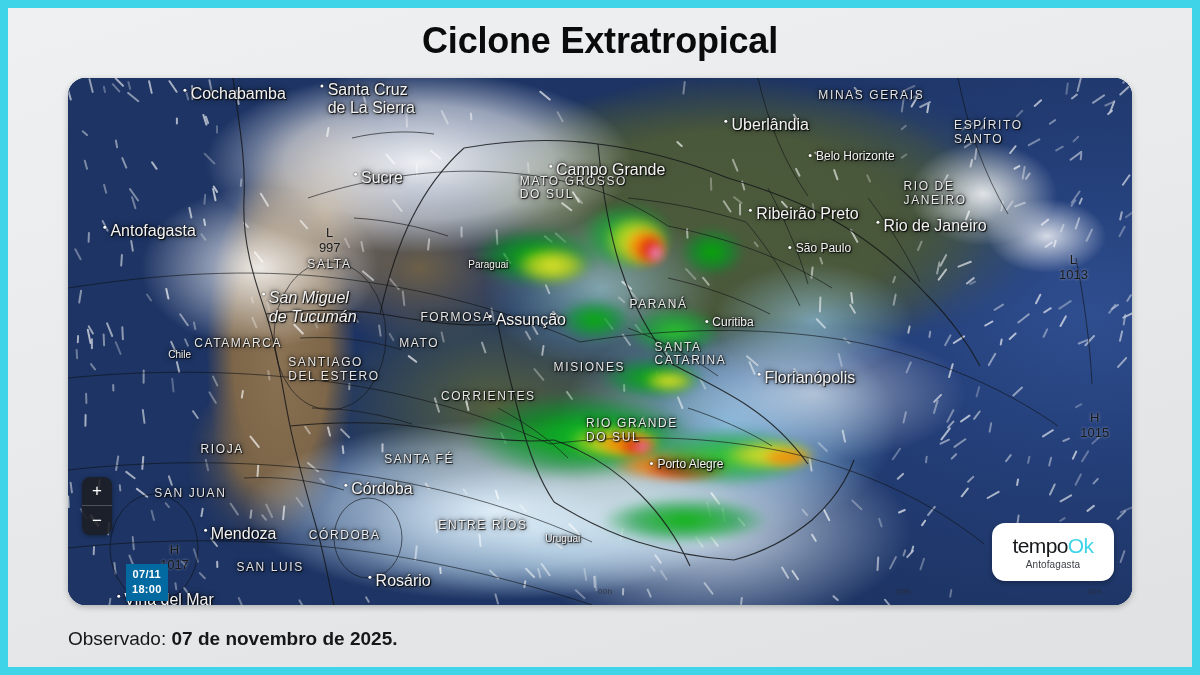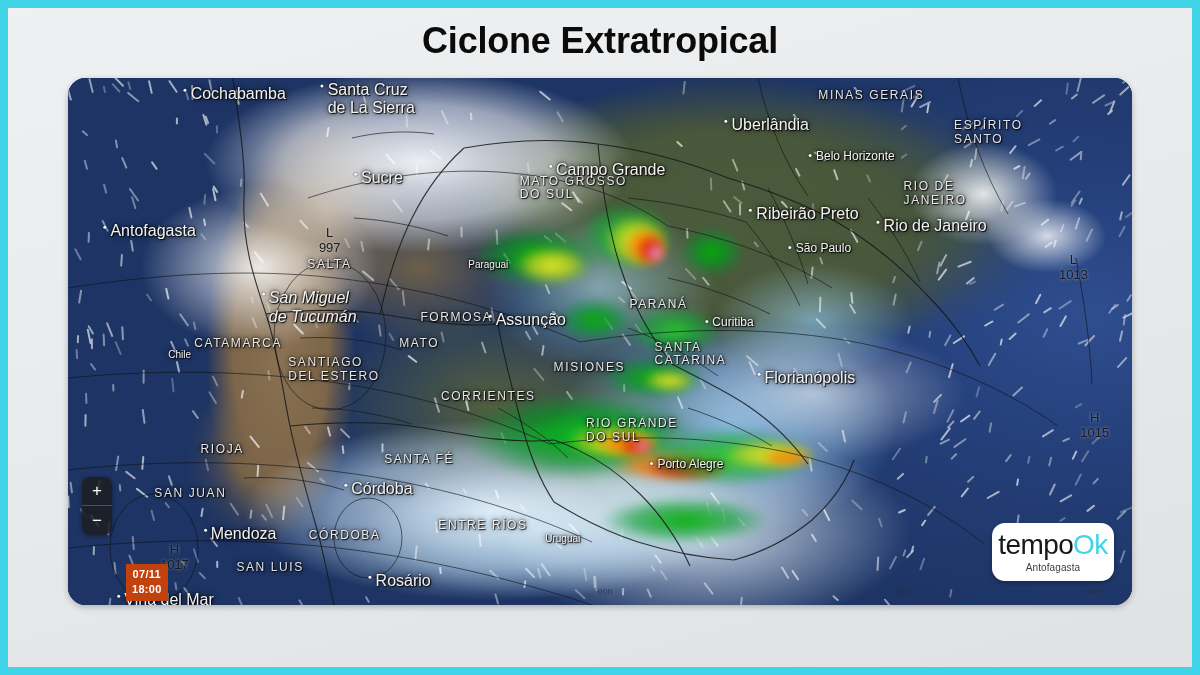--- a/index.html
+++ b/index.html
@@ -193,7 +193,7 @@
     align-items: center; justify-content: center;
     box-shadow: 0 2px 5px rgba(0,0,0,.3);
   }
-  #logo-word { font-size: 28px; line-height: 1; letter-spacing: -.6px; }
+  #logo-word { font-size: 21px; line-height: 1; letter-spacing: -.6px; }
   #logo-tempo { color: #16181c; }
   #logo-ok { color: #3fd4e8; }
   #logo-sub { font-size: 10px; color: #3a3f45; margin-top: 3px; letter-spacing: .1px; }

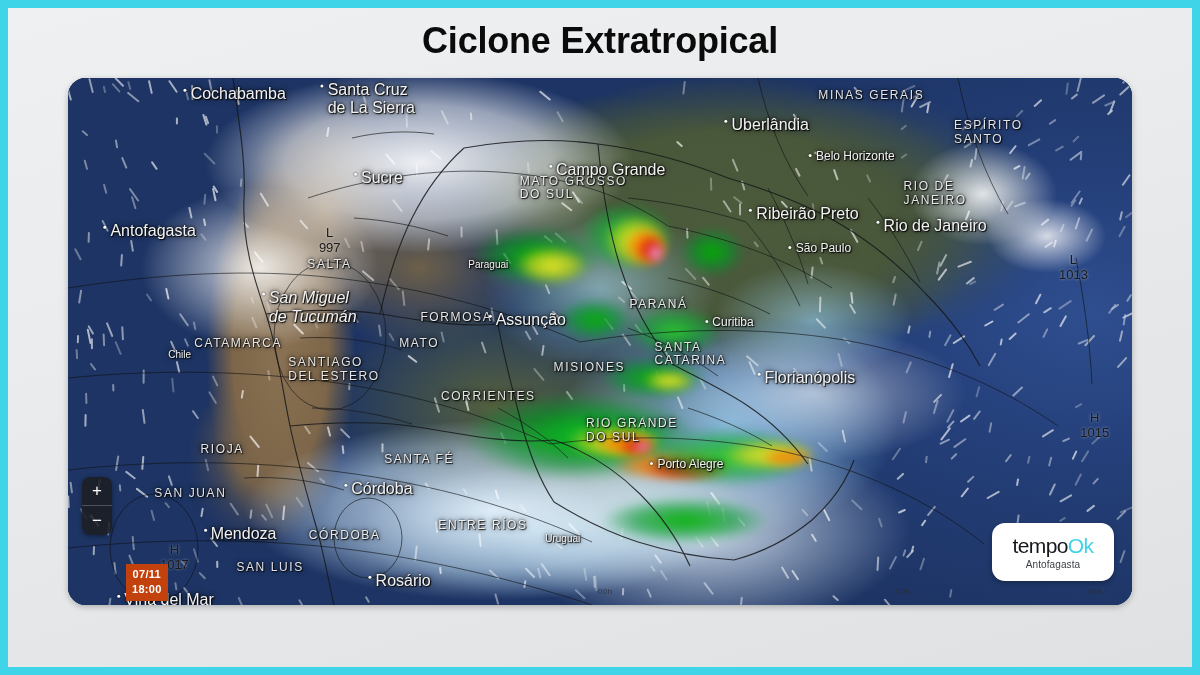--- a/index.html
+++ b/index.html
@@ -171,7 +171,7 @@
   #timestamp {
     position: absolute;
     left: 58px; bottom: 4px;
-    background: #c2410c;
+    background: #0369a1;
     color: #fff;
     font-size: 11px;
     font-weight: bold;

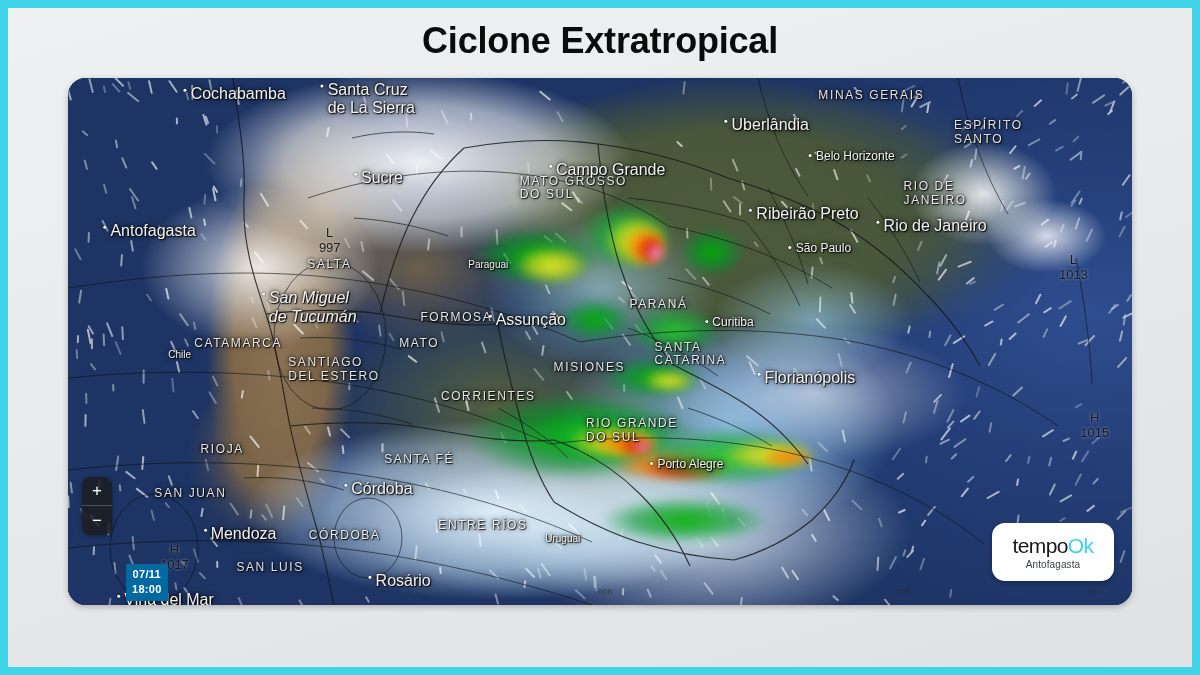--- a/index.html
+++ b/index.html
@@ -807,6 +807,10 @@
       </div>
     </div>
 
+    <div id="caption">
+      <span id="caption-label">Observado:</span>
+      <span id="caption-date">07 de novembro de 2025.</span>
+    </div>
 
   </div>
 </div>

